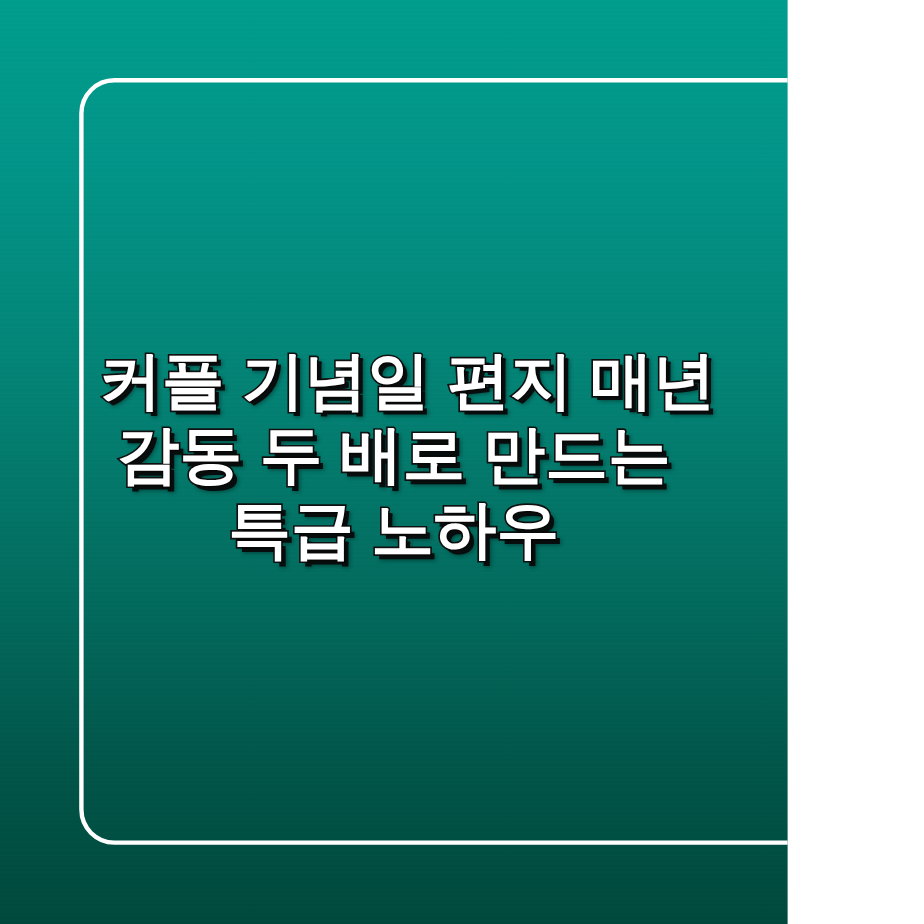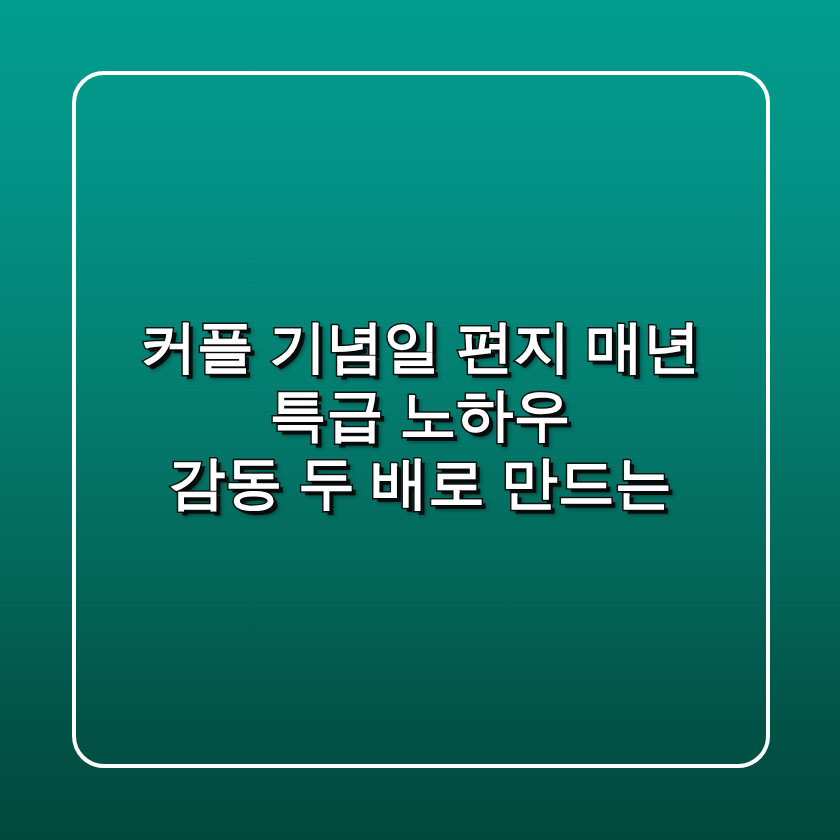--- a/index.html
+++ b/index.html
@@ -11,7 +11,7 @@
 
   .canvas {
     position: relative;
-    width: 840px;
+    width: 716px;
     height: 840px;
     overflow: hidden;
     font-family: "Liberation Sans", "DejaVu Sans", sans-serif;

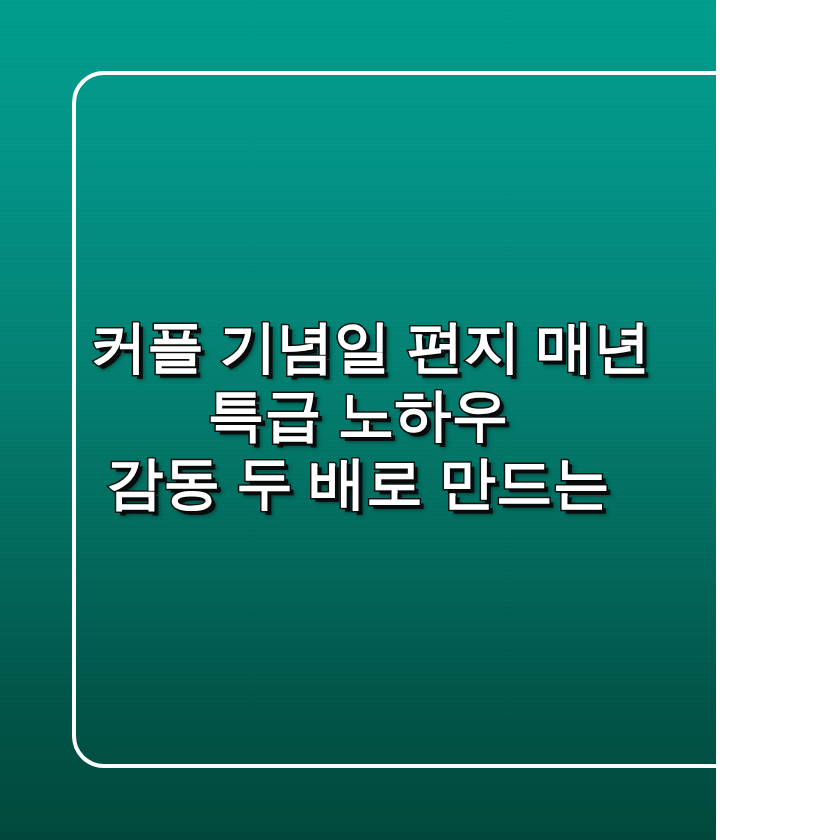--- a/index.html
+++ b/index.html
@@ -88,8 +88,8 @@
 
   <div class="headline">
     <span class="headline-line">커플 기념일 편지 매년</span>
+    <span class="headline-line">감동 두 배로 만드는</span>
     <span class="headline-line">특급 노하우</span>
-    <span class="headline-line">감동 두 배로 만드는</span>
   </div>
 
 </div>

